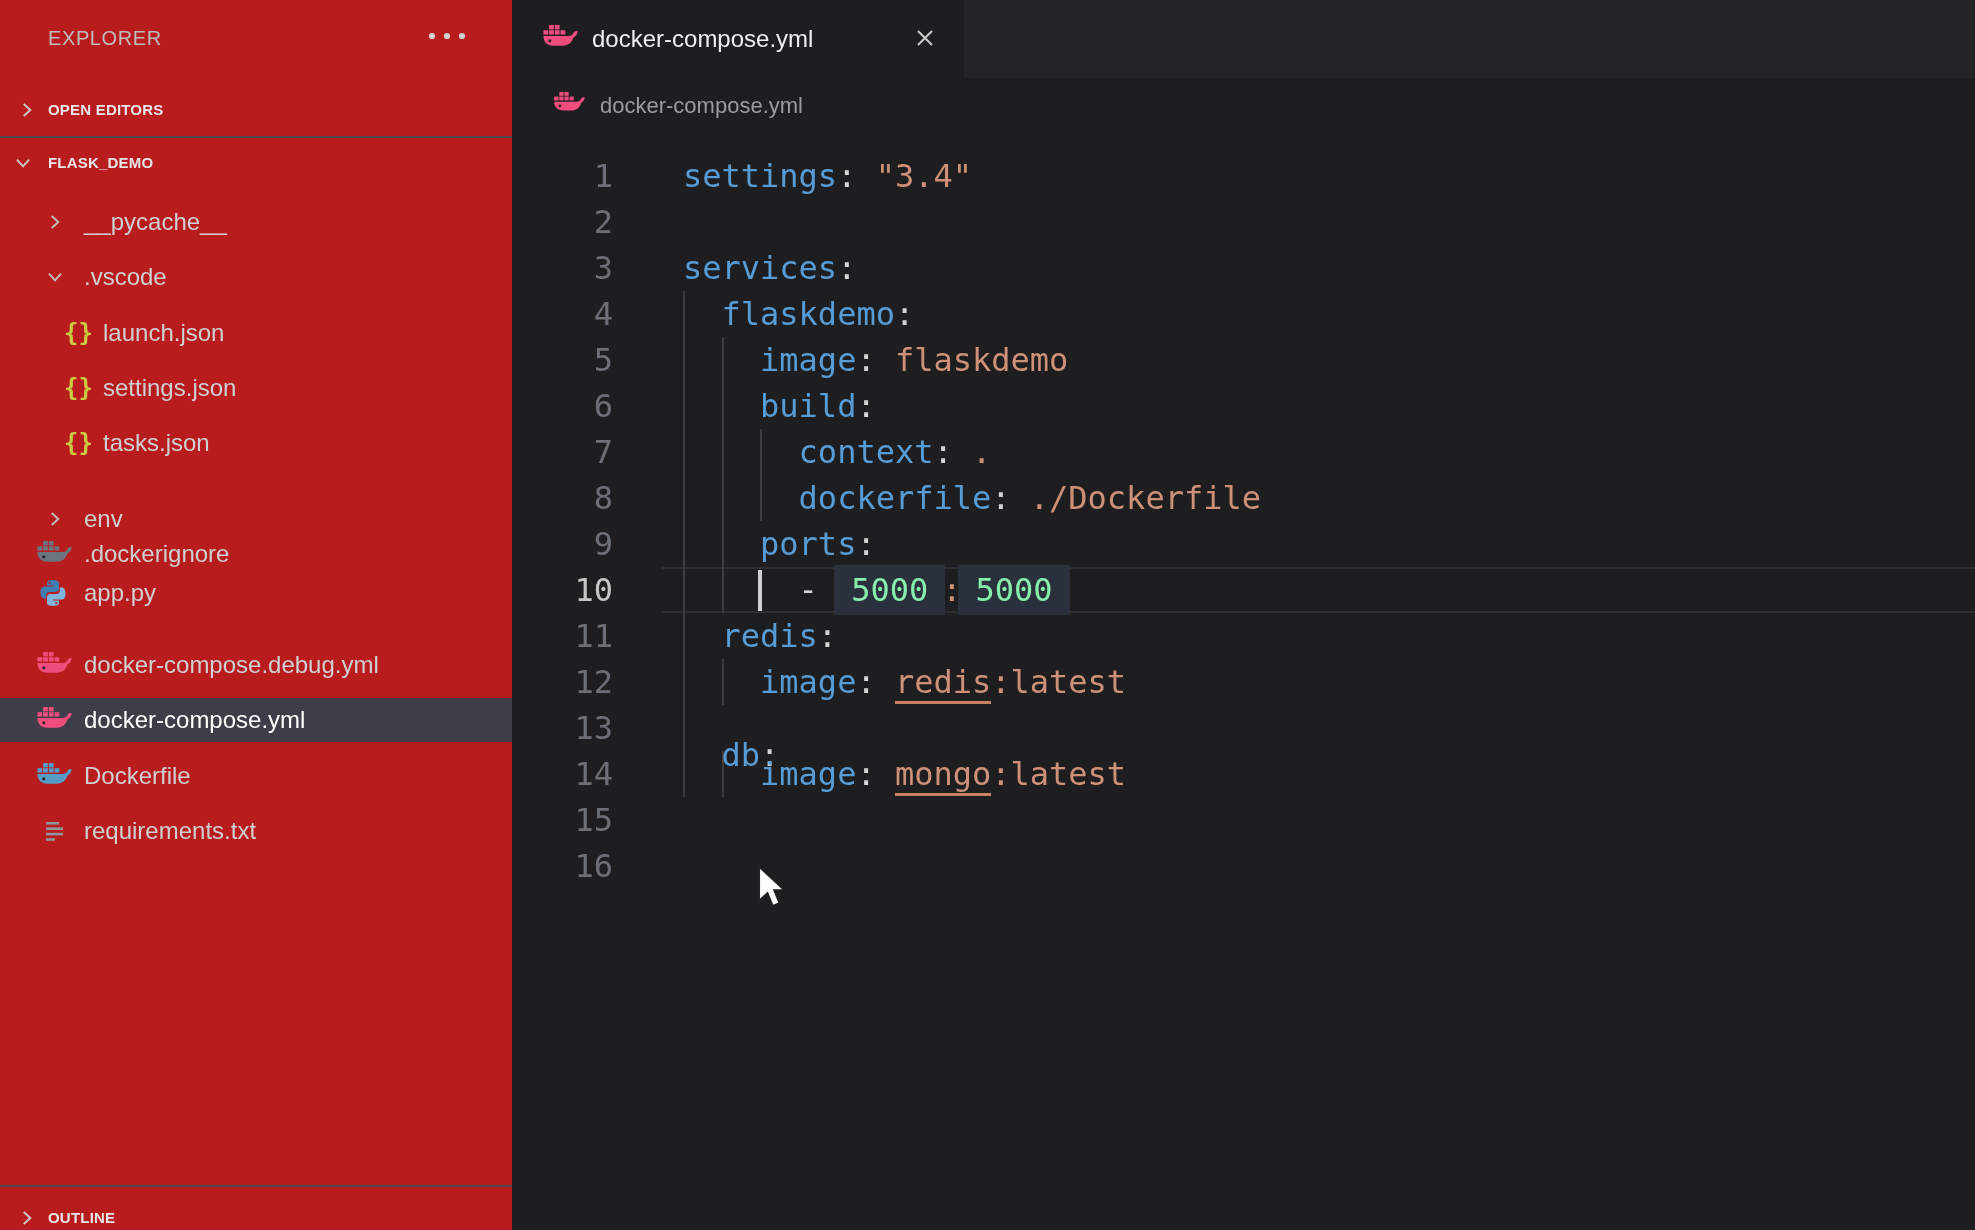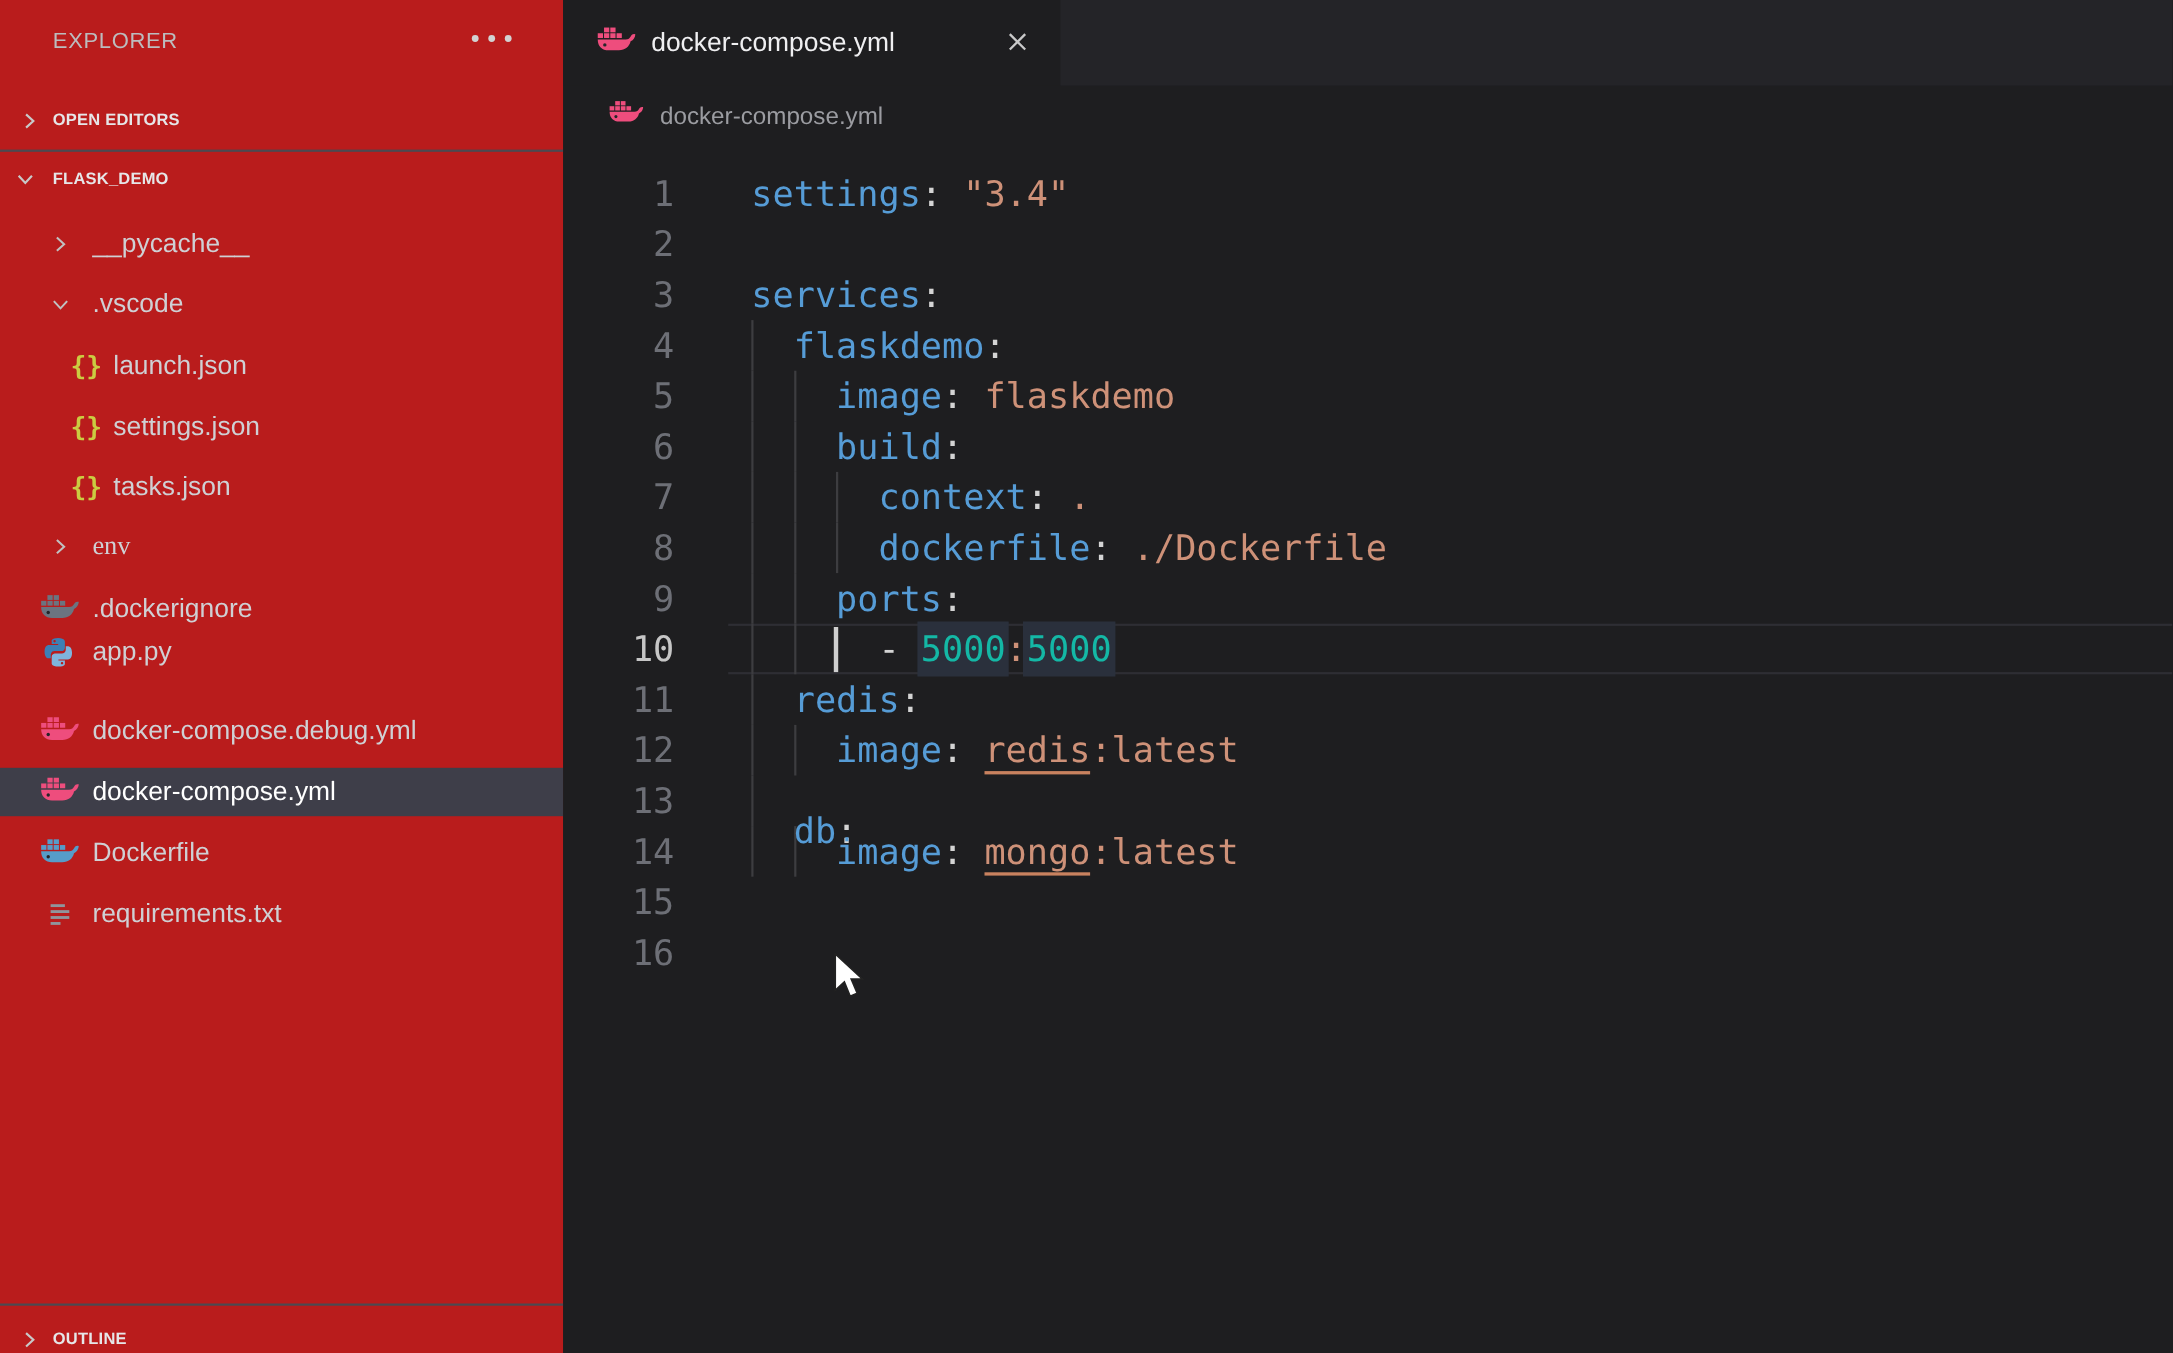--- a/index.html
+++ b/index.html
@@ -104,7 +104,7 @@
         <span class="tree-icon json-glyph" style="left:64px;top:0">{}</span>
         <span class="tree-label" style="left:103px">tasks.json</span>
       </div>
-      <div class="tree-row" style="top: 475px; font-family: Liberation Serif, serif;">
+      <div class="tree-row" style="top: 497px;">
         <span class="chev" style="left:44px;top:11px"><svg width="22" height="22" viewBox="0 0 20 20">
             <path d="M7 4.5 L13 10 L7 15.5" stroke="#c0c0c0" stroke-width="1.7" fill="none"></path>
           </svg></span>

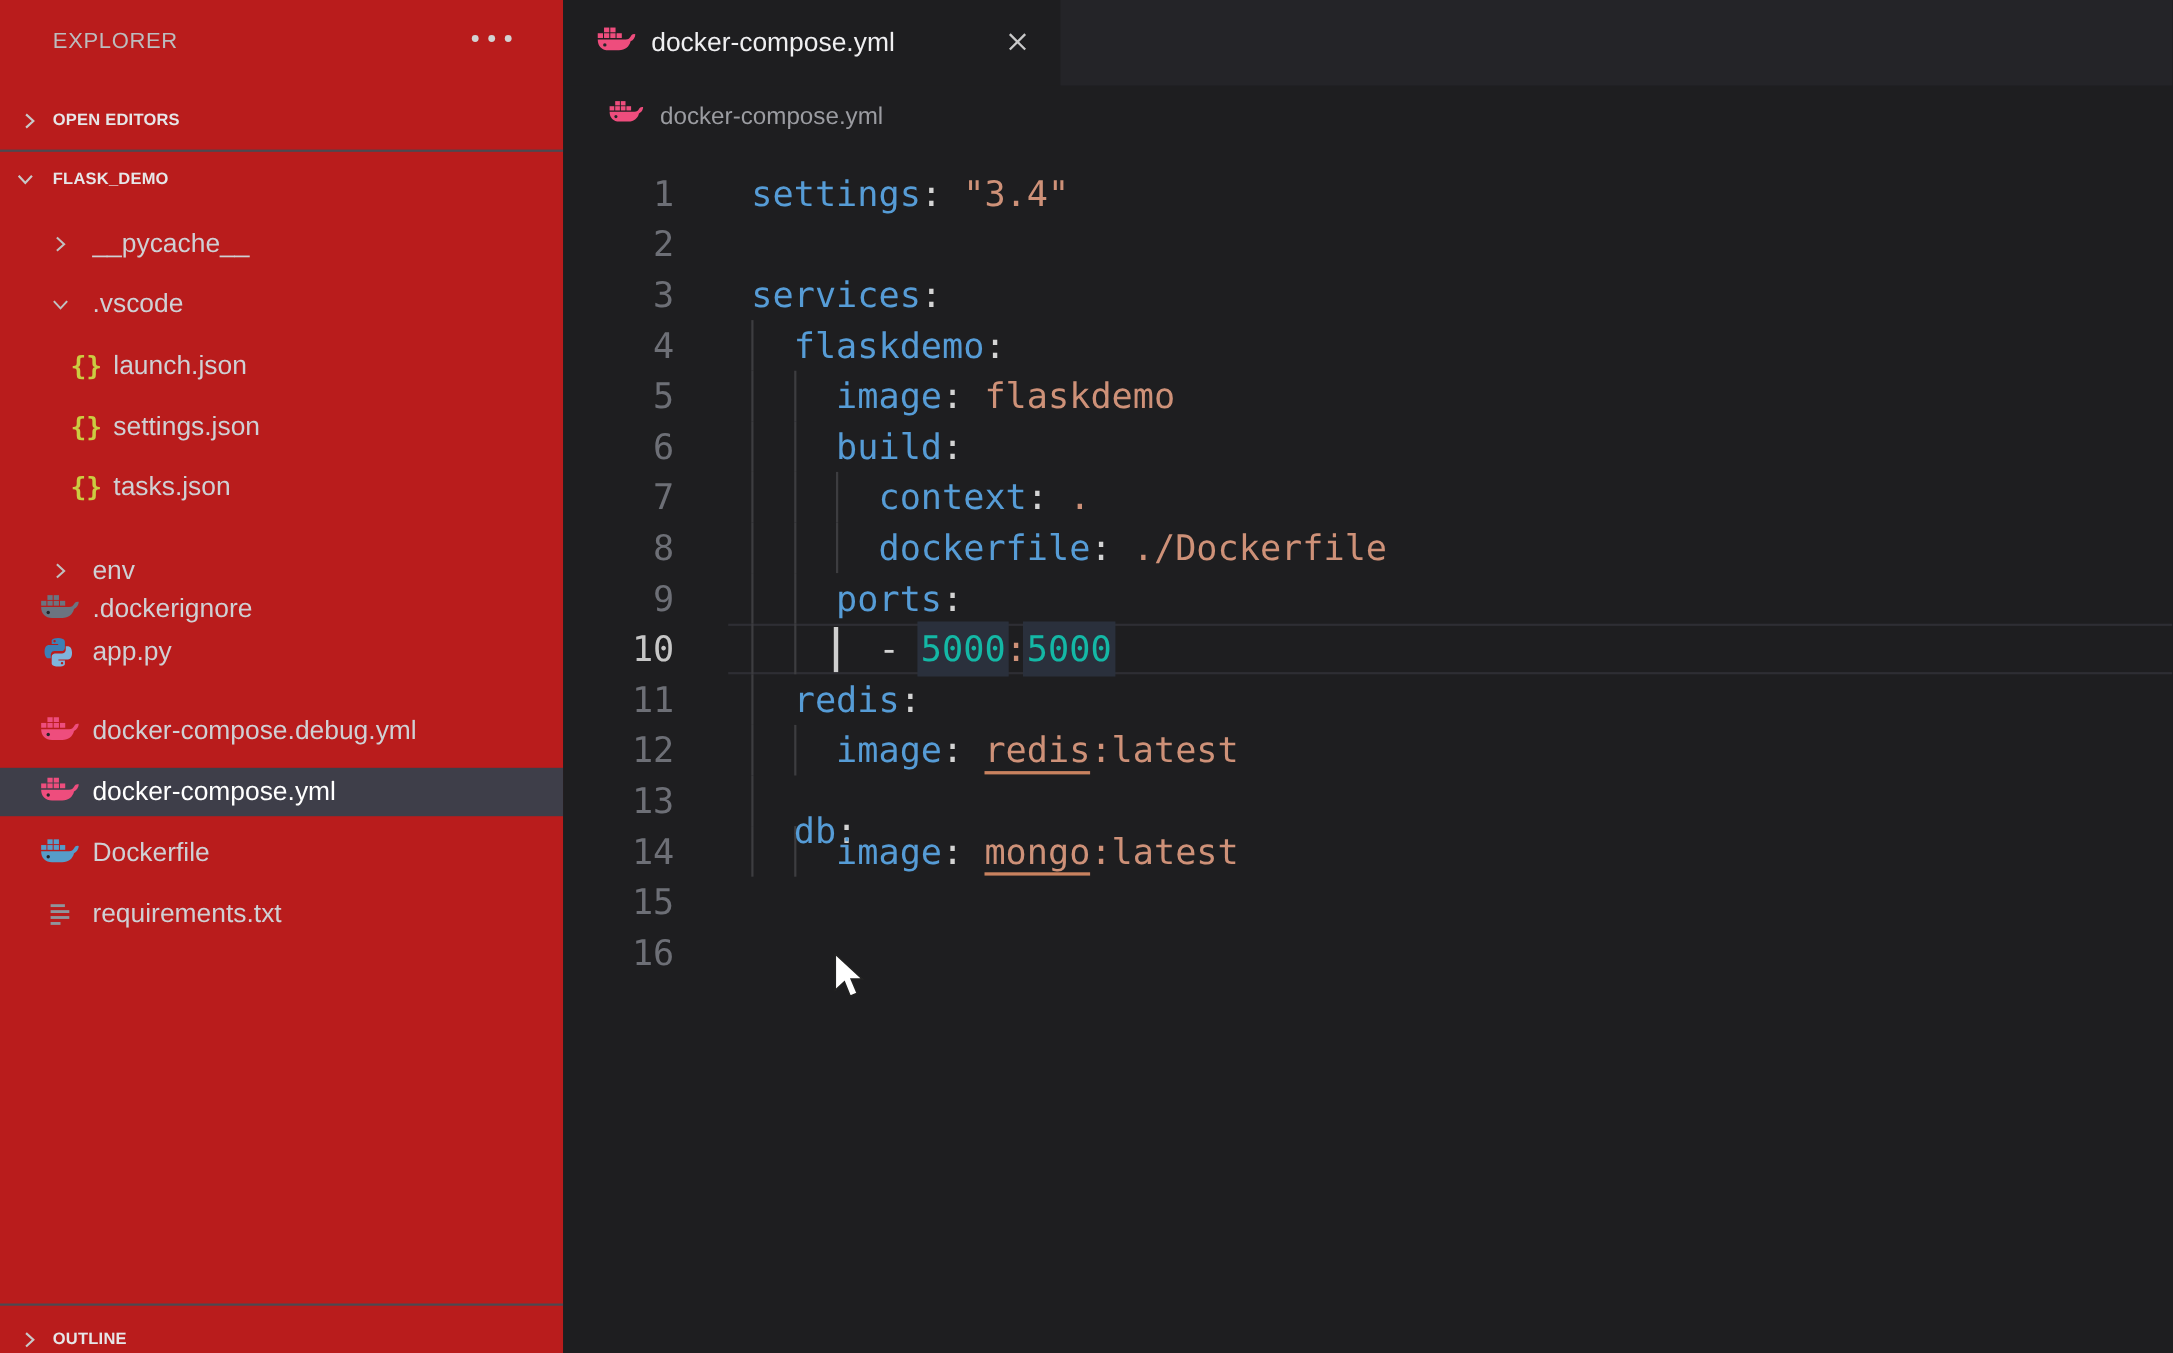--- a/index.html
+++ b/index.html
@@ -40,7 +40,7 @@
     font-size:32px;line-height:46px;color:#d4d4d4;}
   .tk-k{color:#569cd6;} .tk-p{color:#d4d4d4;} .tk-s{color:#ce9178;}
   .tk-u{color:#ce9178;border-bottom:3px solid #c9825f;}
-  .tk-o{color:#14b8a6;background:#2a303c;padding:6px 3px;margin:0 -3px;}
+  .tk-o{color:#86efac;background:#2a303c;padding:6px 17px;margin:0 -3px;}
   .guide{position:absolute;width:2px;background:#3d3d40;}
   #currentline{left:662px;top:567px;width:1313px;height:46px;box-sizing:border-box;
     border-top:2px solid #2e2e34;border-bottom:2px solid #2e2e34;}

